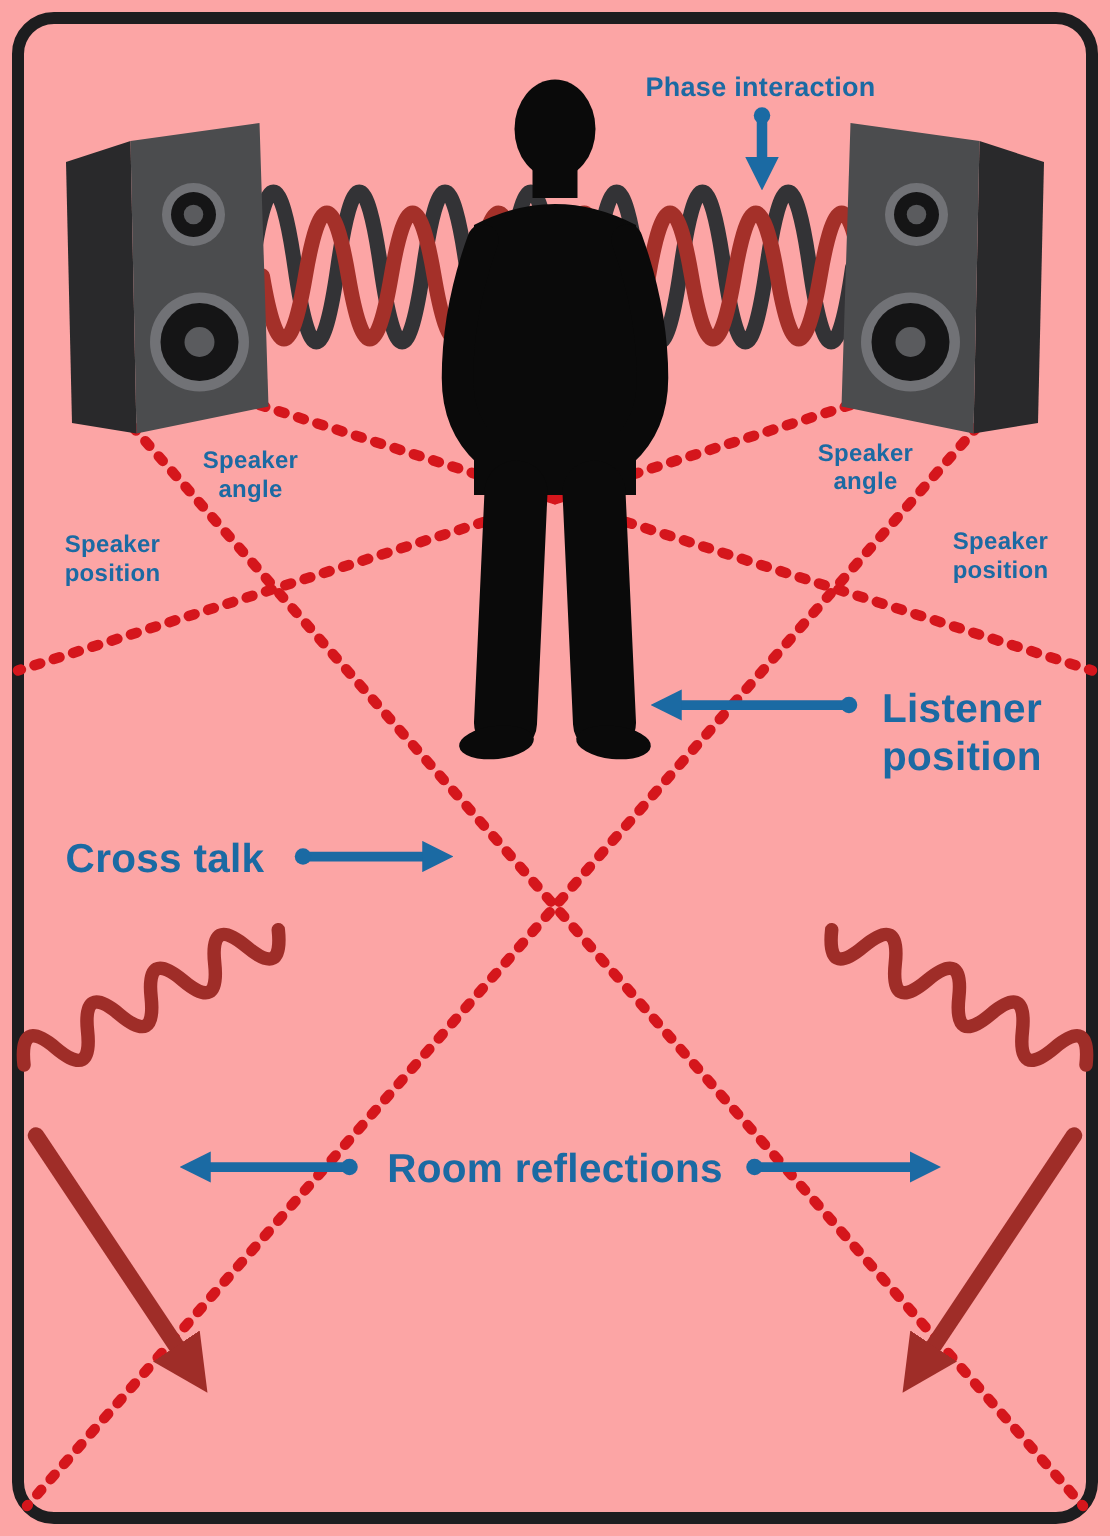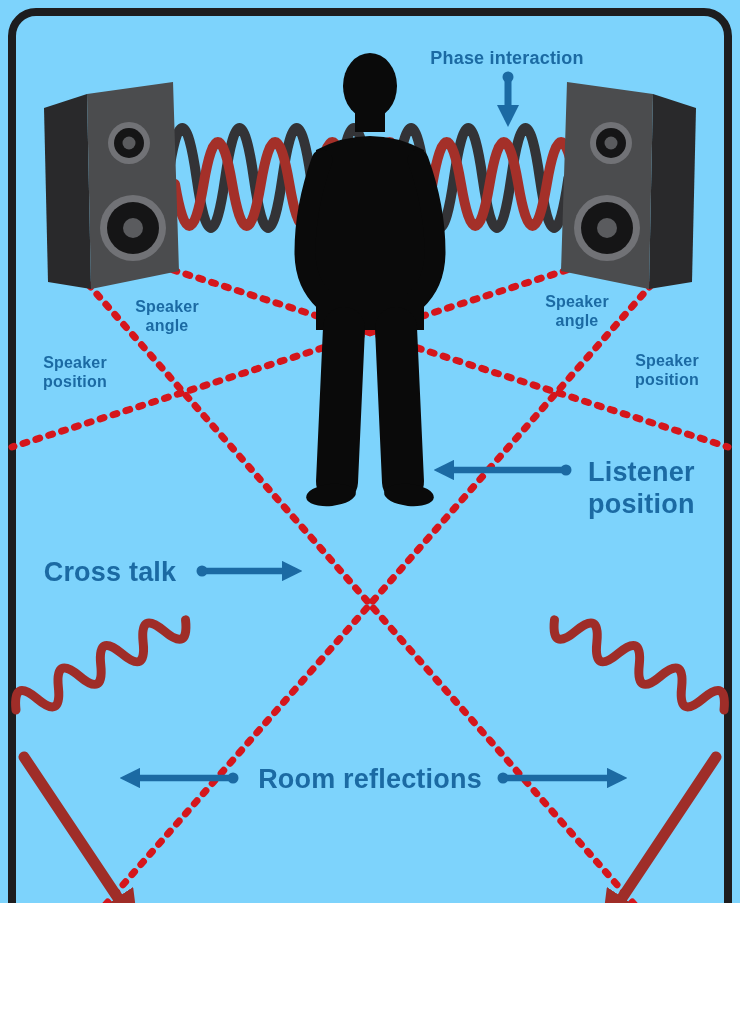--- a/index.html
+++ b/index.html
@@ -3,7 +3,7 @@
 <meta charset="utf-8">
 <style>
   html,body{margin:0;padding:0;background:#ffffff;}
-  .stage{position:relative;width:740px;height:903px;background:#7dd3fc;overflow:hidden;
+  .stage{position:relative;width:740px;height:1024px;background:#fca5a5;overflow:hidden;
          font-family:"Liberation Sans", sans-serif;}
   svg{display:block}
   text{font-family:"Liberation Sans", sans-serif;font-weight:bold;}

